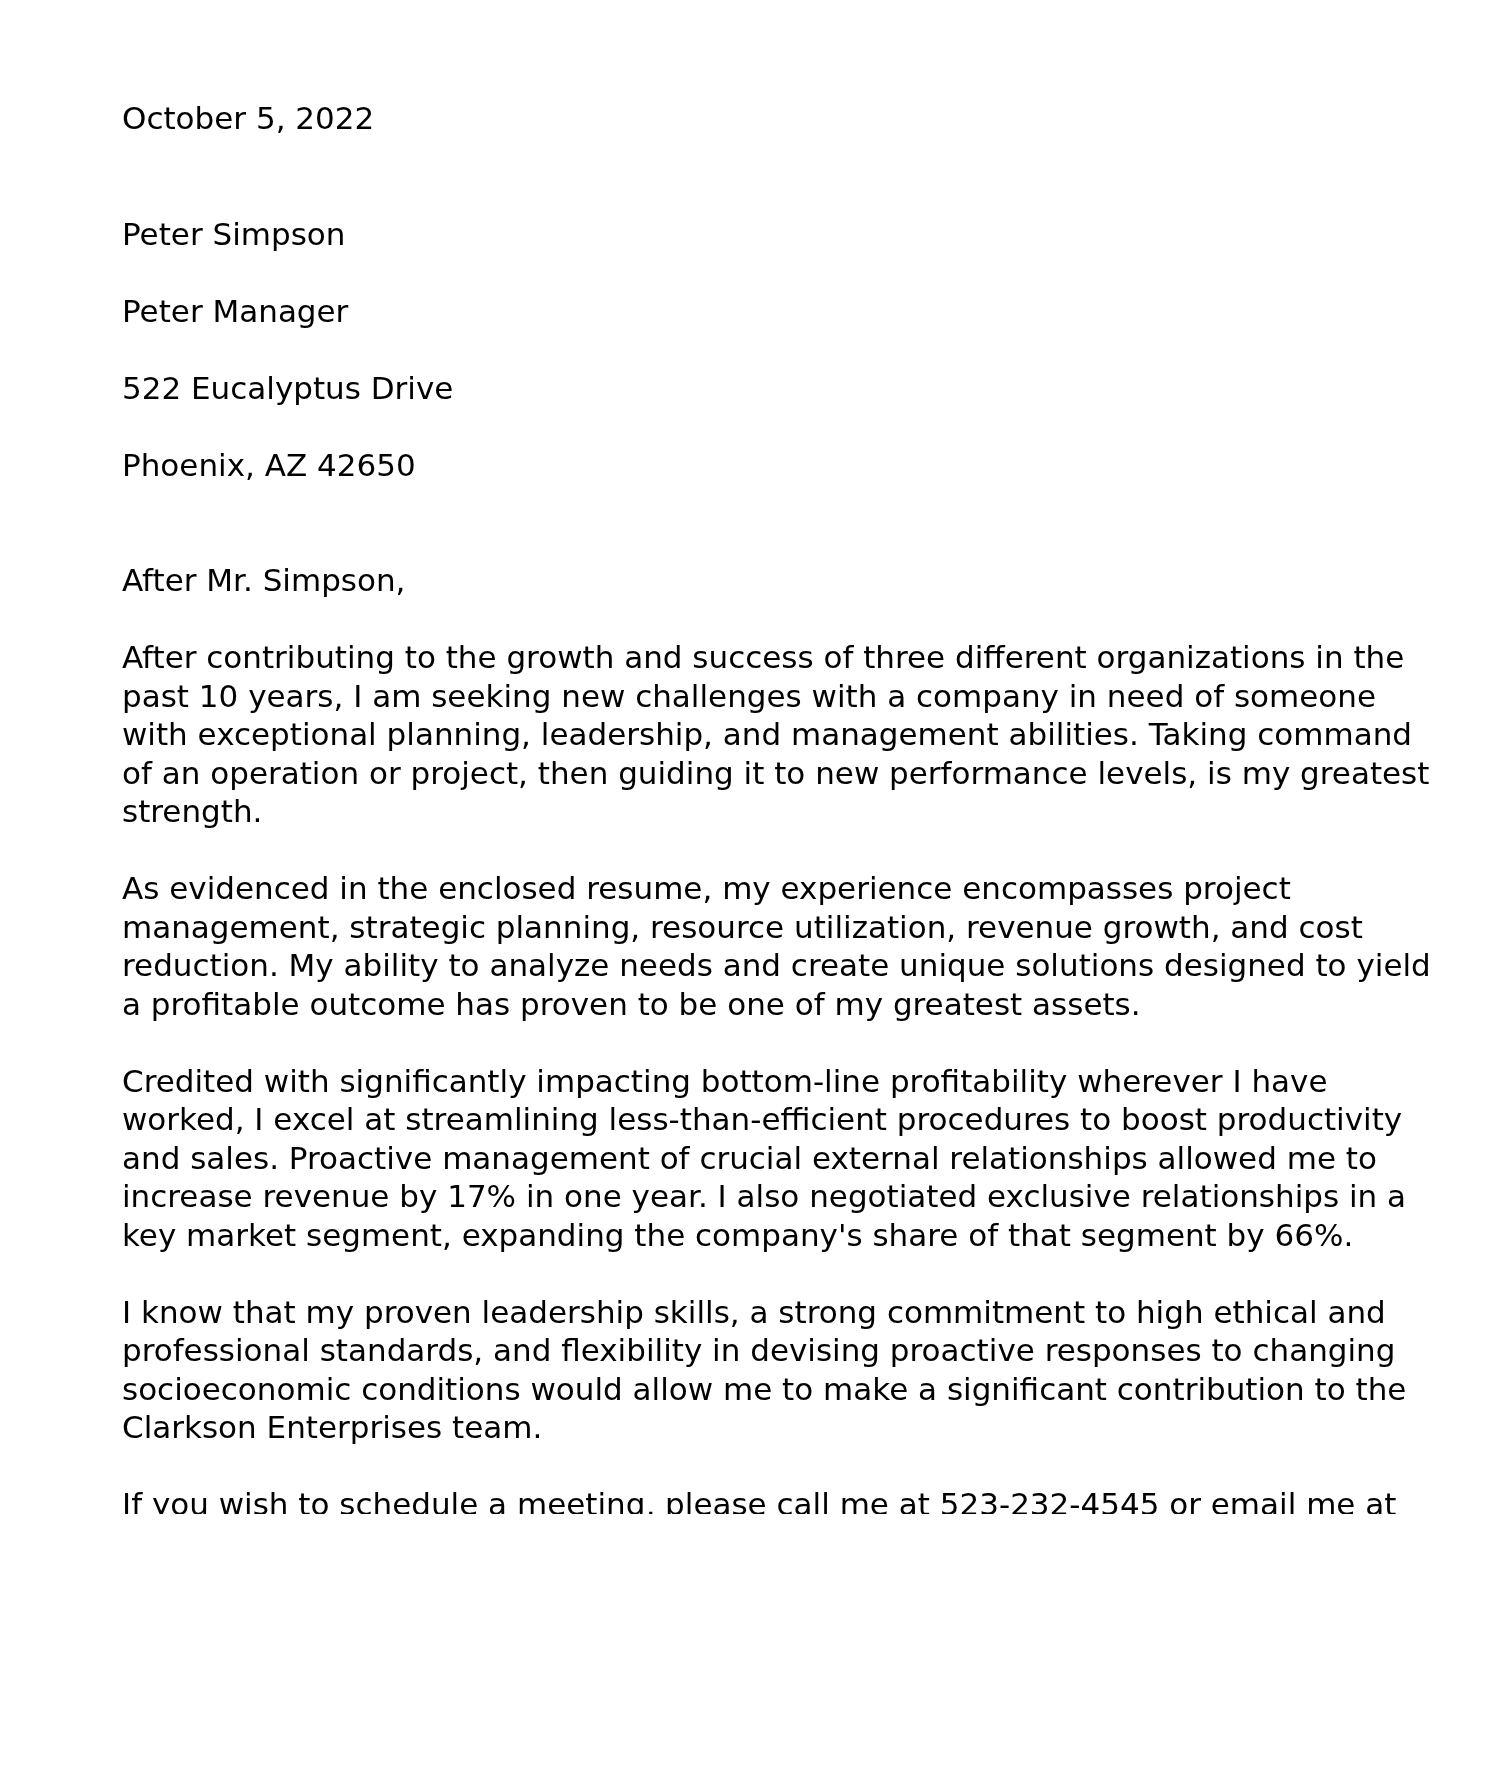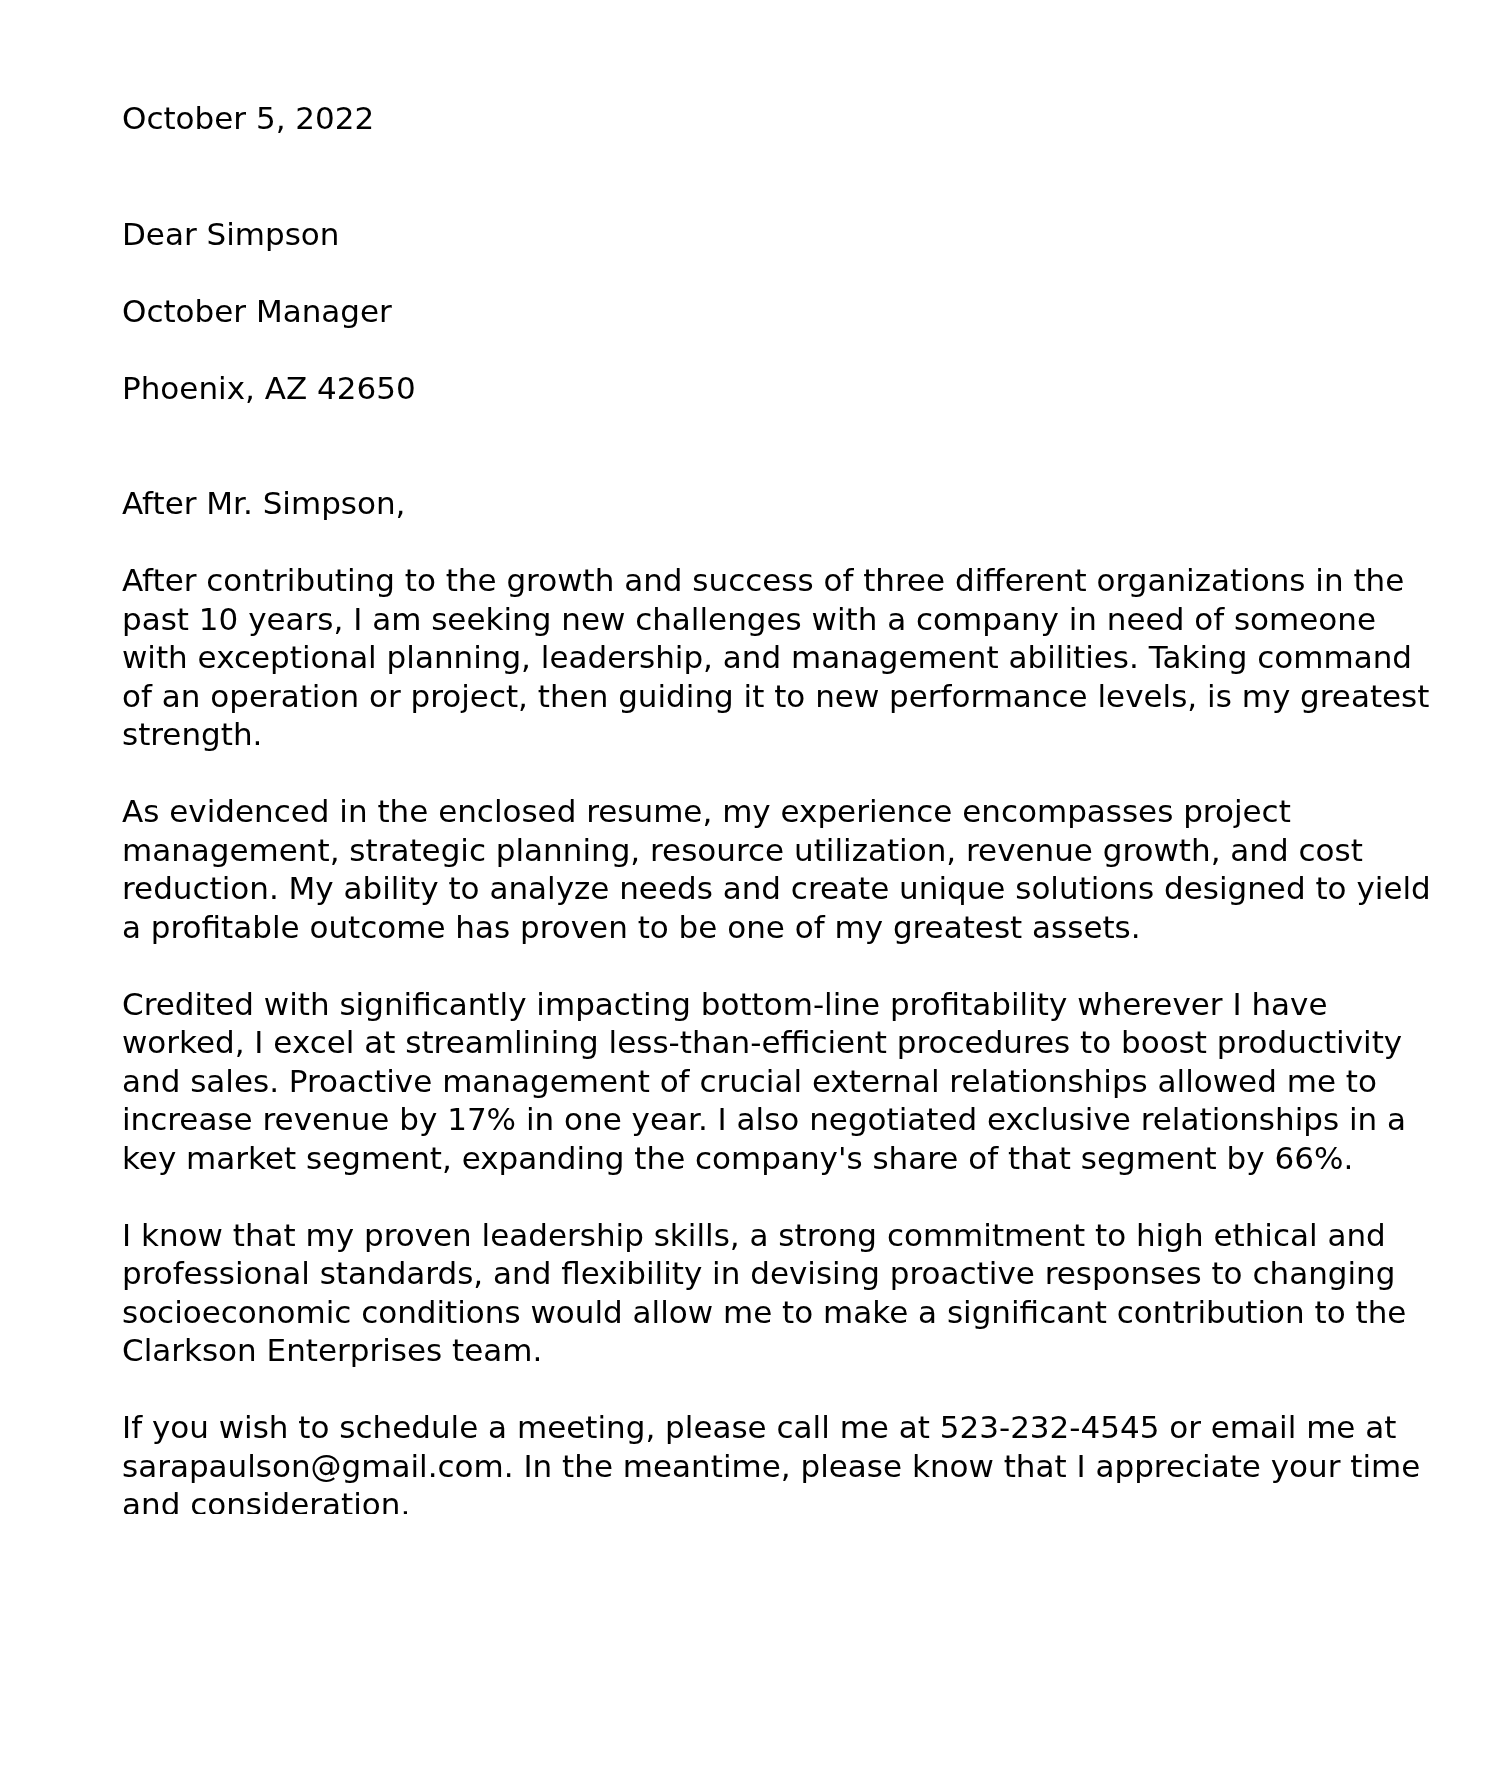--- a/index.html
+++ b/index.html
@@ -37,7 +37,7 @@
   <p class="para">October 5, 2022</p>
 
   <p class="para">
-    <span class="ln">Dear Simpson</span>
+    <span class="ln">Peter Simpson</span>
     <span class="ln">October Manager</span>
     <span class="ln">Phoenix, AZ 42650</span>
   </p>

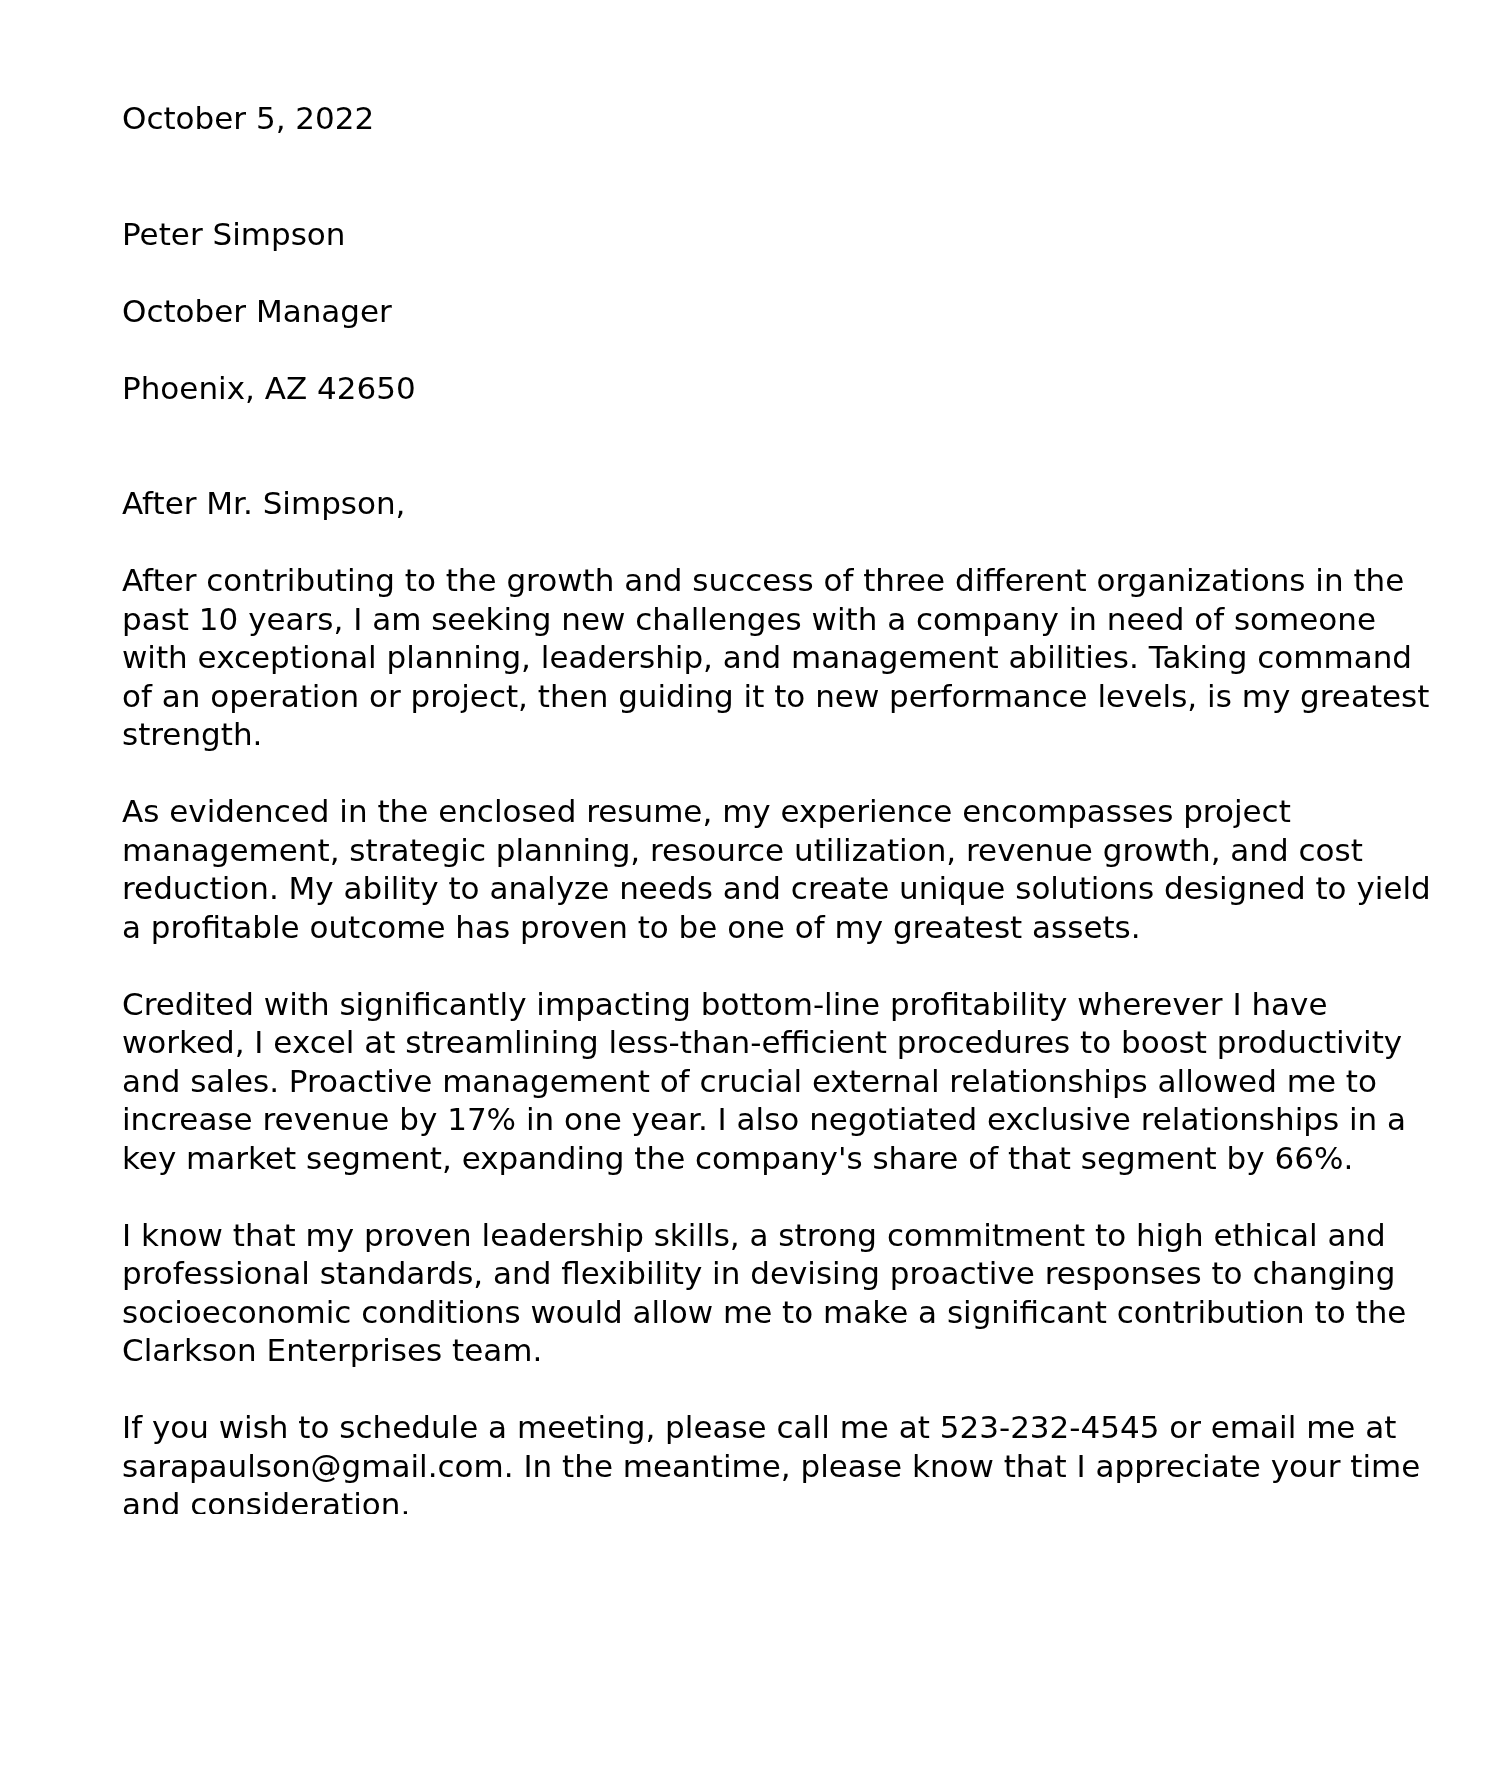--- a/index.html
+++ b/index.html
@@ -38,7 +38,7 @@
 
   <p class="para">
     <span class="ln">Peter Simpson</span>
-    <span class="ln">October Manager</span>
+    <span class="ln">Peter Manager</span>
     <span class="ln">Phoenix, AZ 42650</span>
   </p>
 

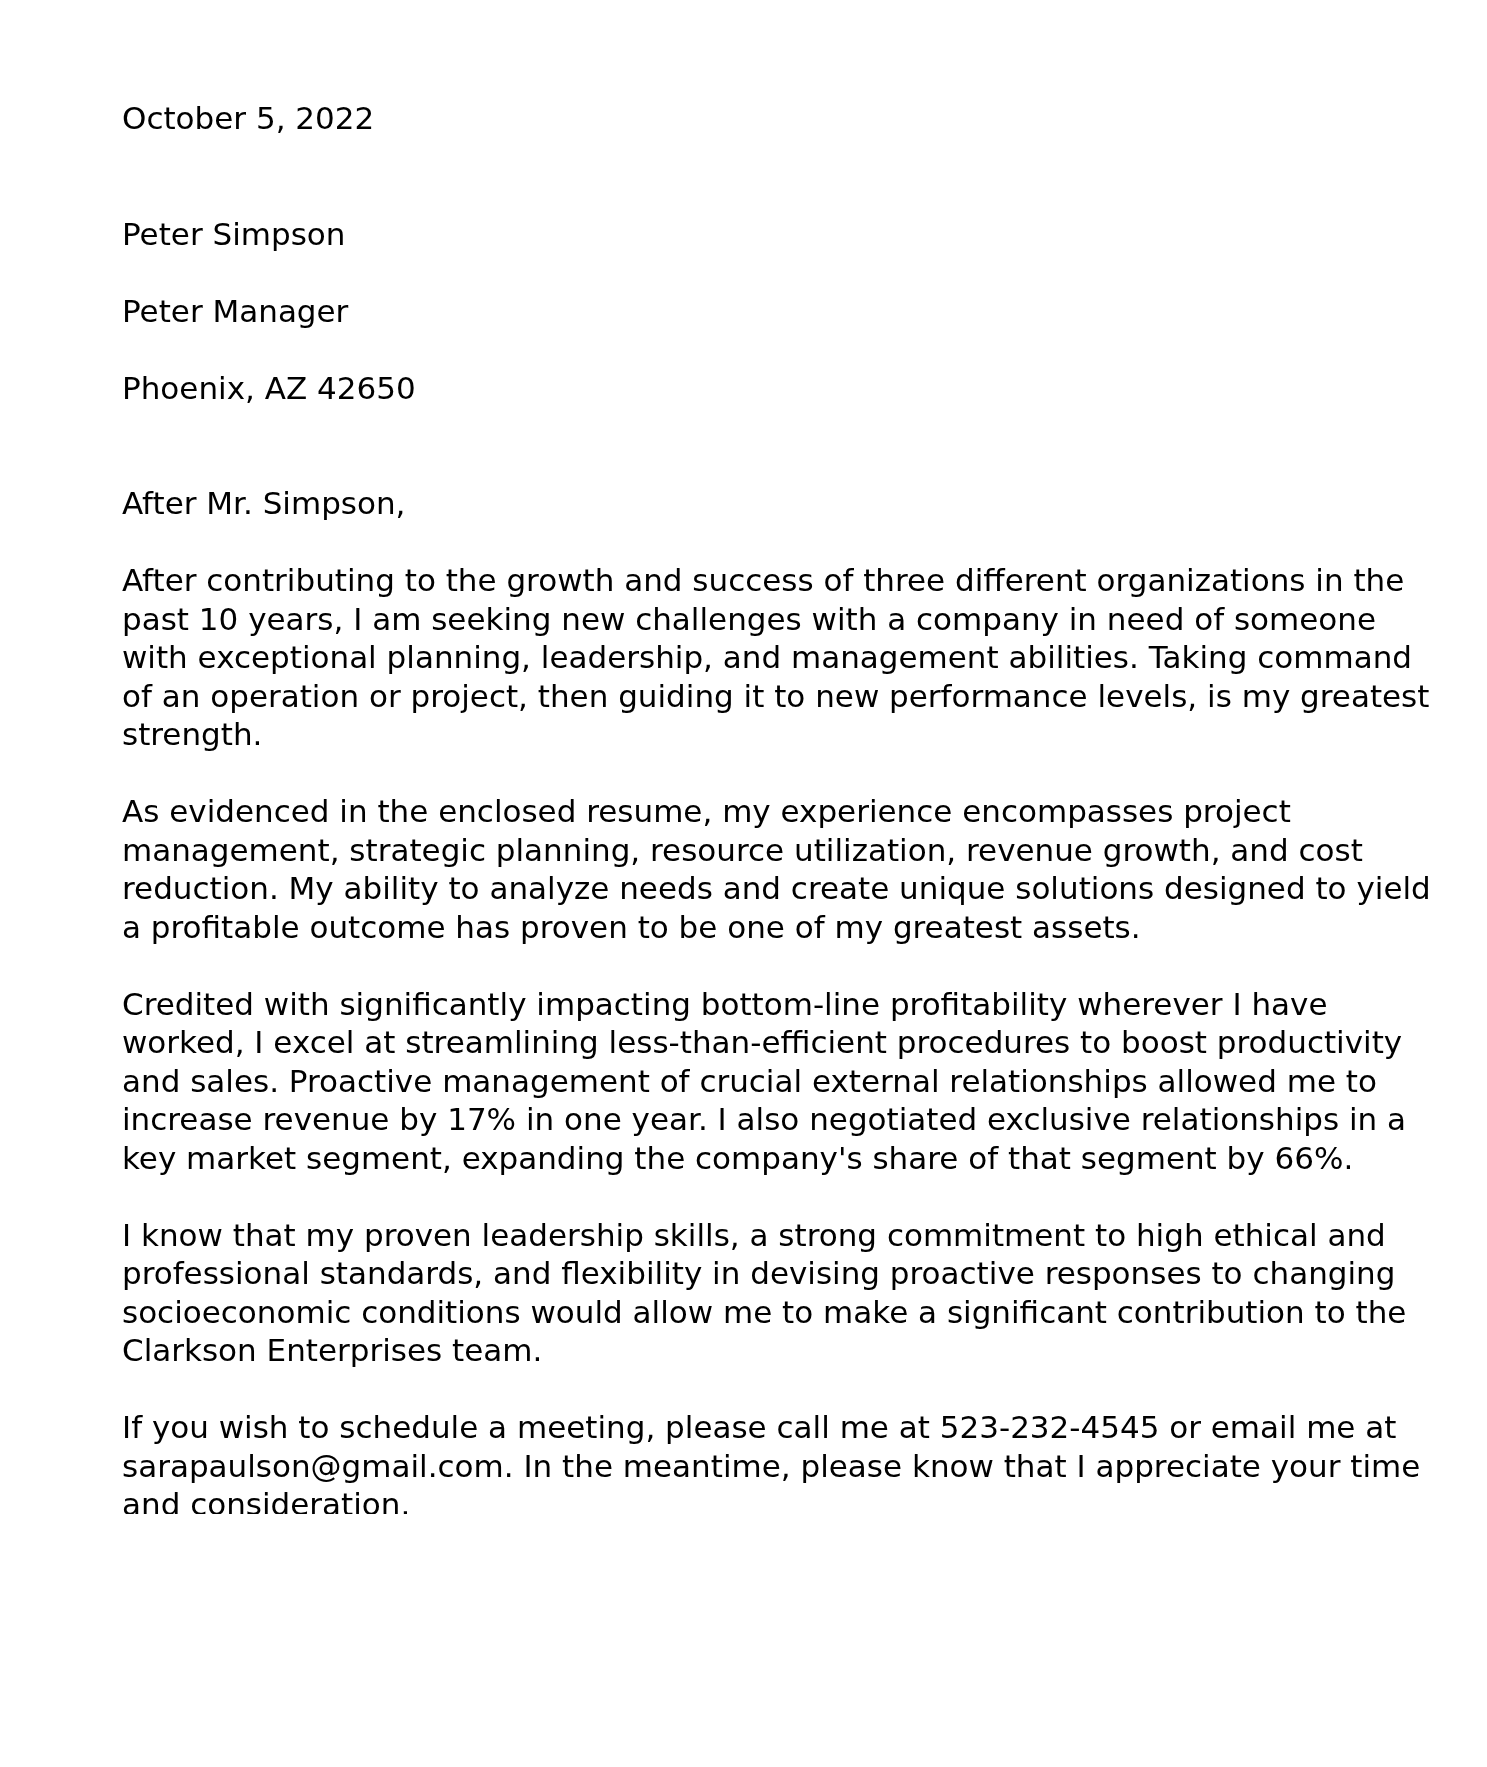--- a/index.html
+++ b/index.html
@@ -39,6 +39,7 @@
   <p class="para">
     <span class="ln">Peter Simpson</span>
     <span class="ln">Peter Manager</span>
+    <span class="ln">522 Eucalyptus Drive</span>
     <span class="ln">Phoenix, AZ 42650</span>
   </p>
 

